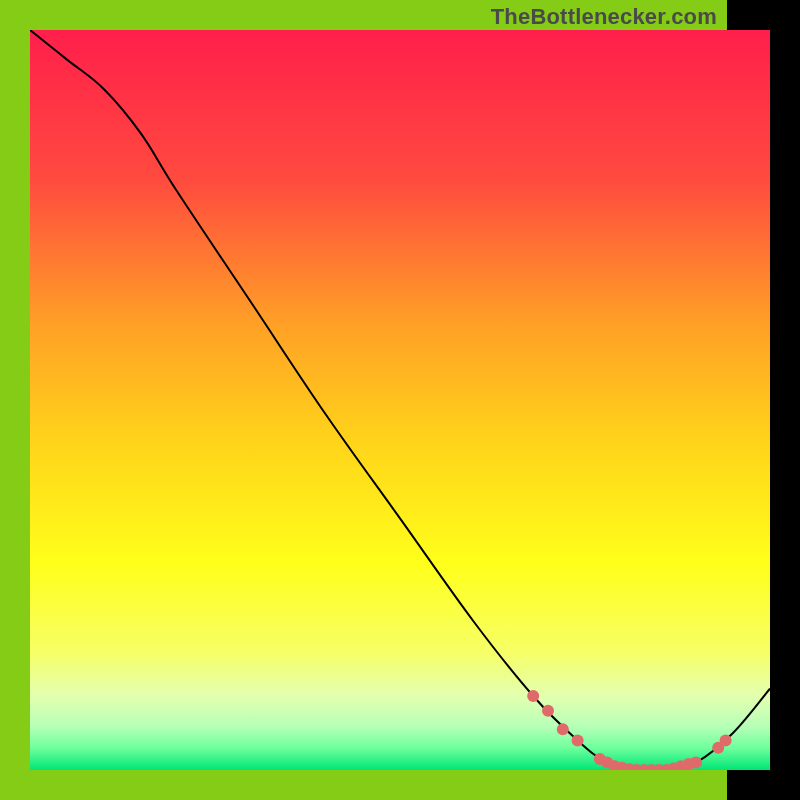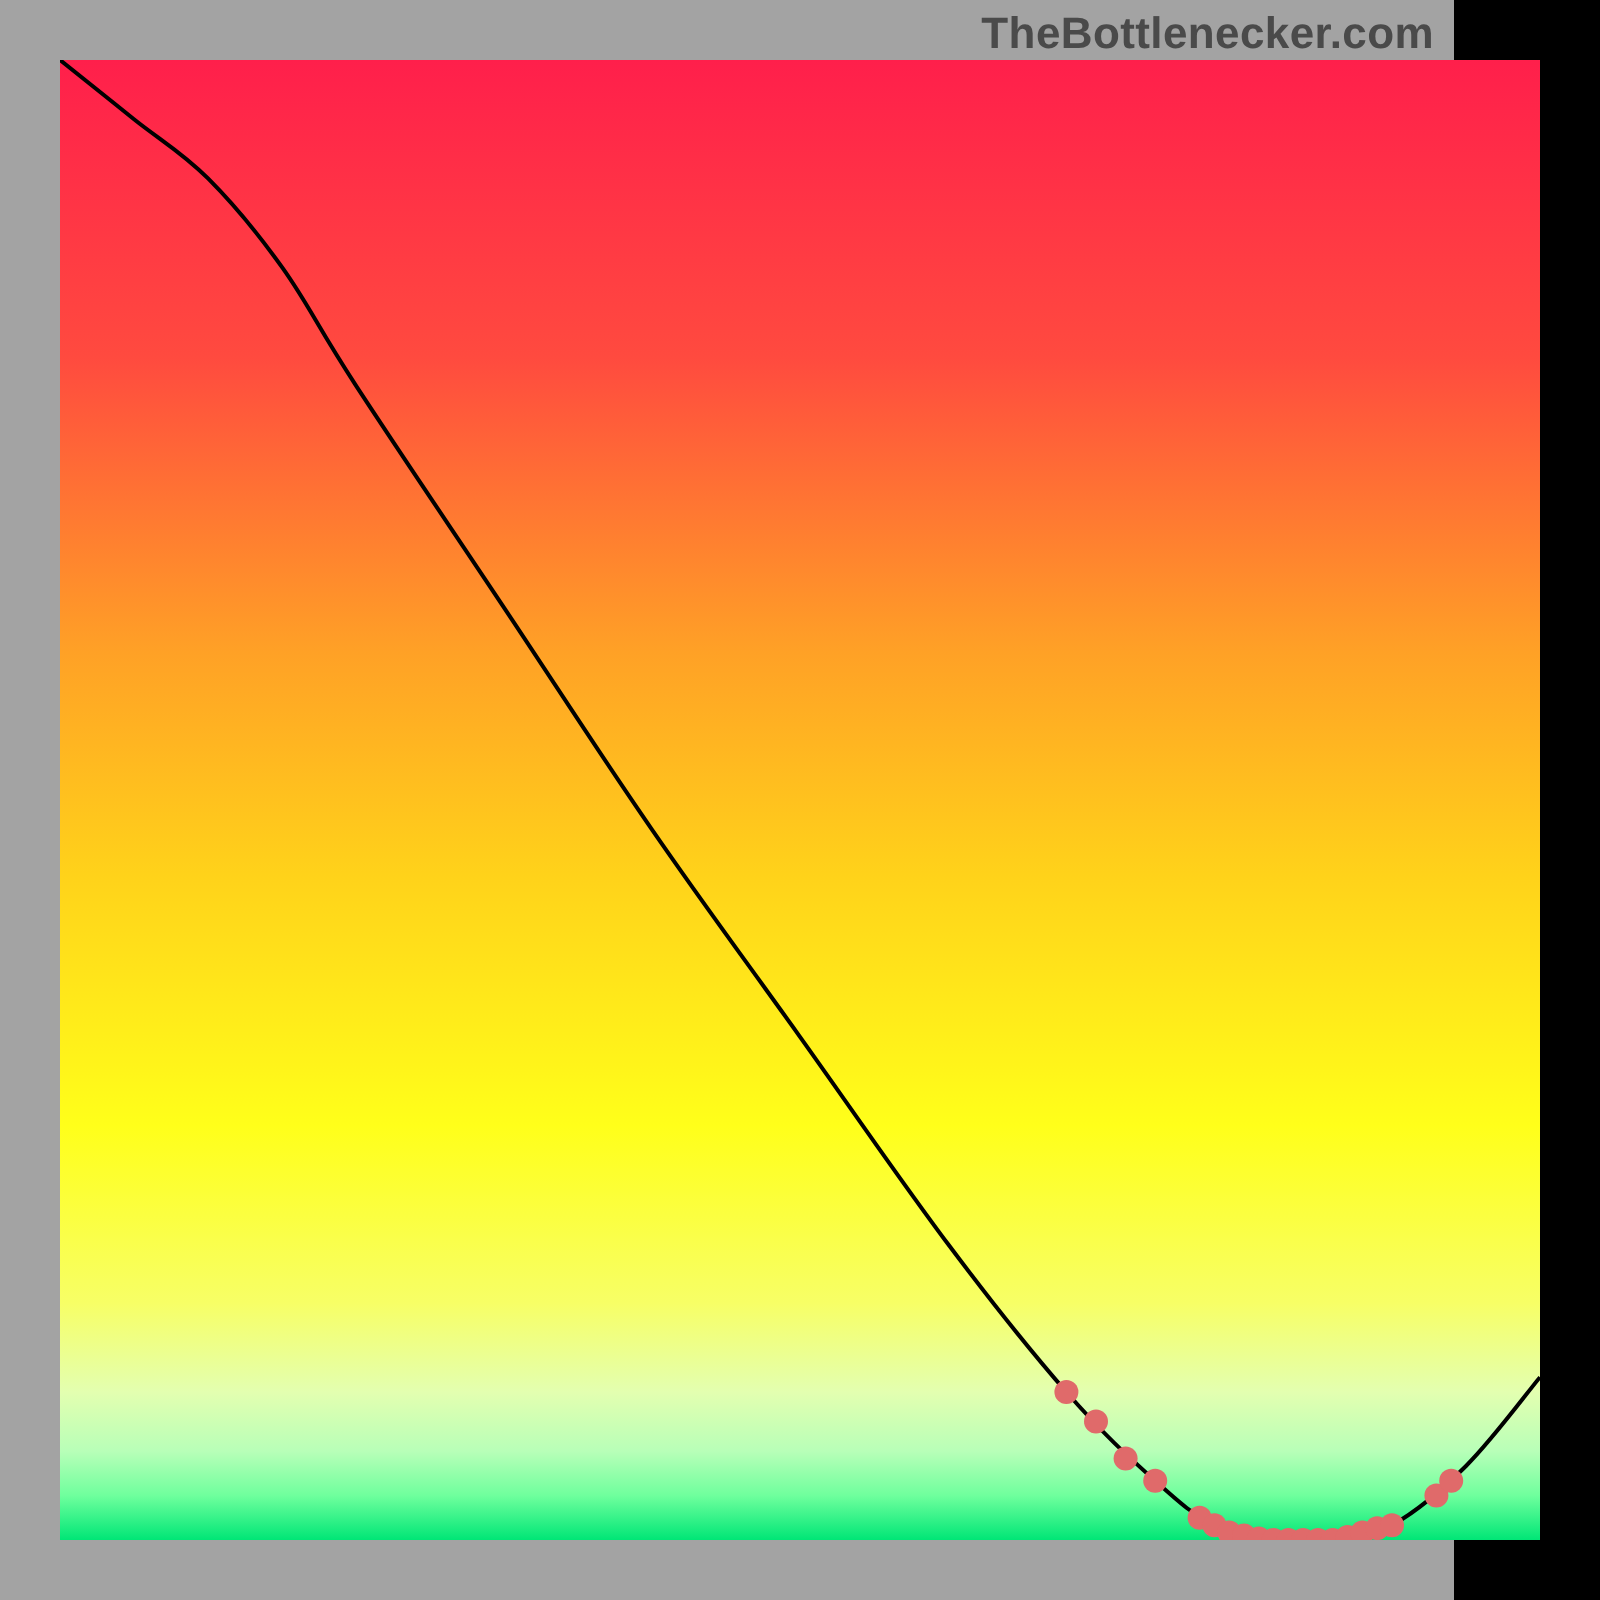--- a/index.html
+++ b/index.html
@@ -15,7 +15,7 @@
     position: relative;
     width: 727px;
     height: 800px;
-    background: #a3a3a3;
+    background: #84cc16;
   }
   .attribution {
     position: absolute;

